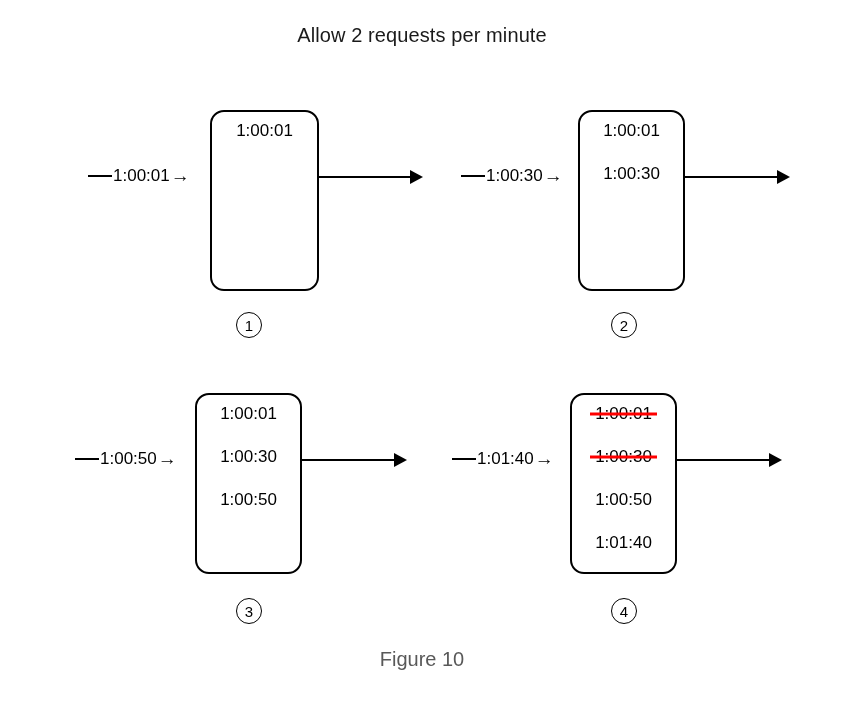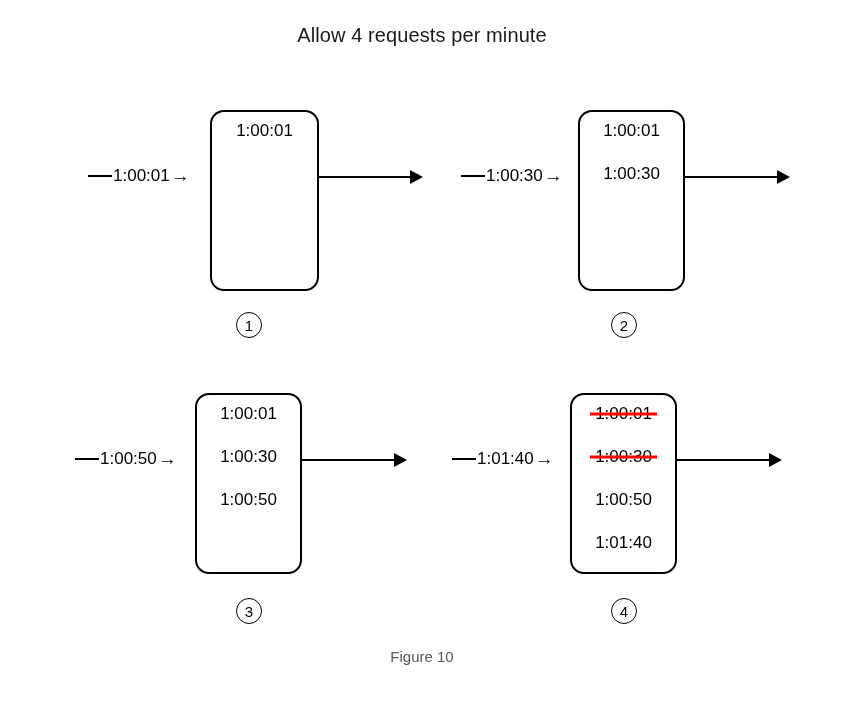--- a/index.html
+++ b/index.html
@@ -143,7 +143,7 @@
 
 <div id="diagram-root">
 
-  <div class="fig-title">Allow 4 requests per minute</div>
+  <div class="fig-title">Allow 2 requests per minute</div>
 
   <div class="panel">
 

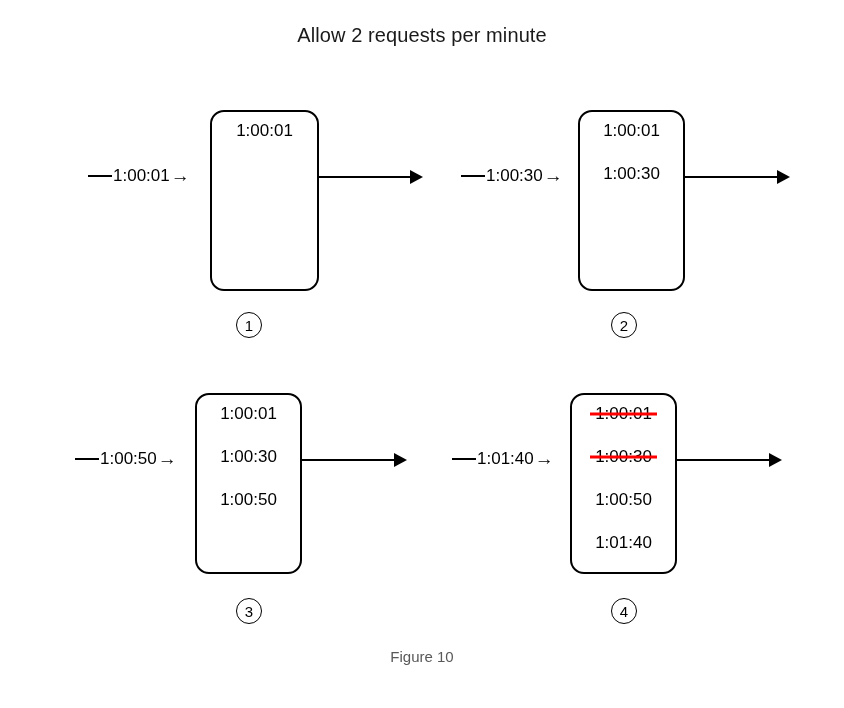--- a/index.html
+++ b/index.html
@@ -41,7 +41,7 @@
     top: 648px;
     width: 844px;
     text-align: center;
-    font-size: 15px;
+    font-size: 20px;
     font-weight: 400;
     color: #595959;
   }

